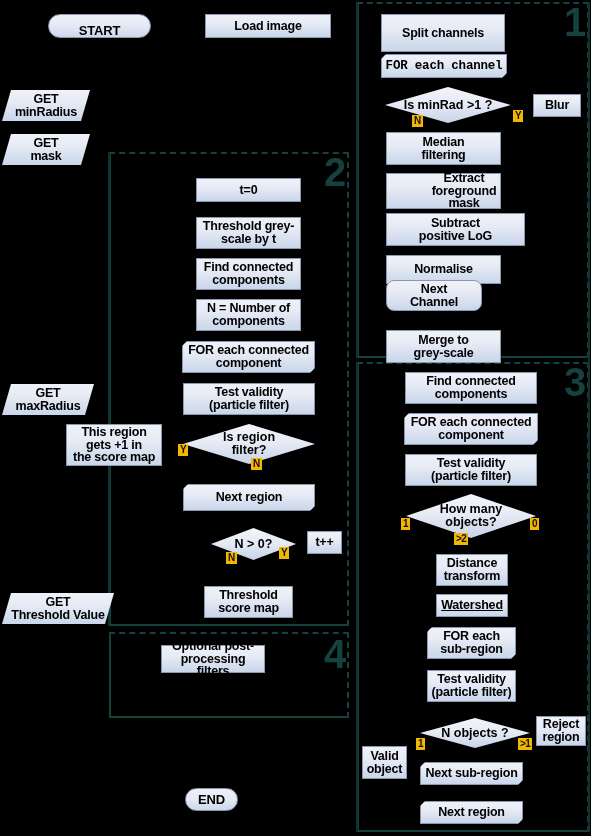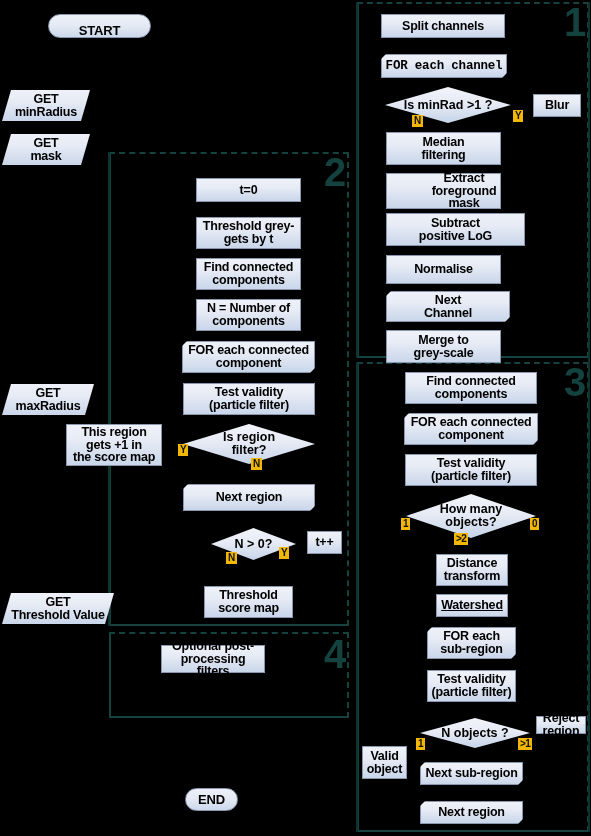--- a/index.html
+++ b/index.html
@@ -72,6 +72,9 @@
     <span>START</span>
   </div>
 
+  <div class="node proc" style="left:205px;top:14px;width:126px;height:24px;">
+    <span>Load image</span>
+  </div>
 
   <div class="node term" style="left:185px;top:788px;width:53px;height:23px;">
     <span>END</span>

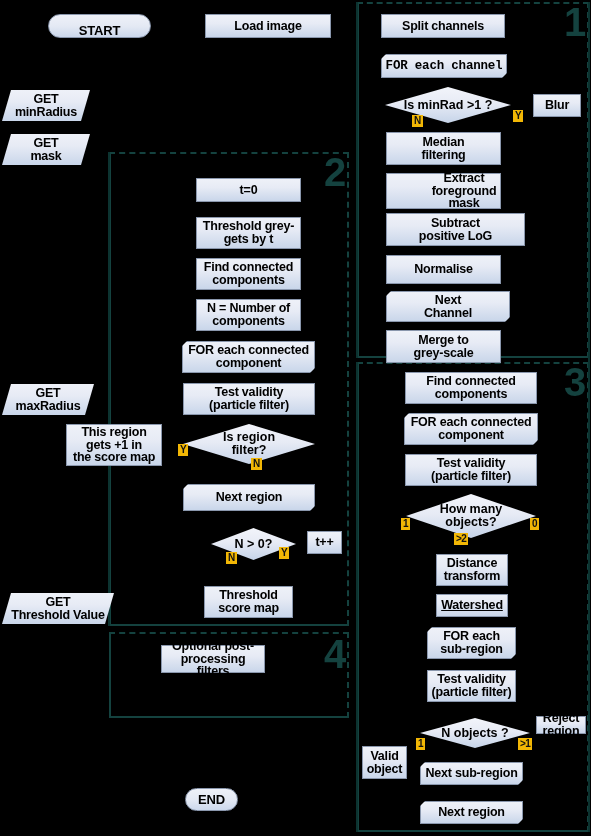--- a/index.html
+++ b/index.html
@@ -97,7 +97,7 @@
 Threshold Value</span>
   </div>
 
-  <div class="node proc" style="left:381px;top:14px;width:124px;height:24px;">
+  <div class="node proc" style="left:381px;top:14px;width:124px;height:38px;">
     <span>Split channels</span>
   </div>
 

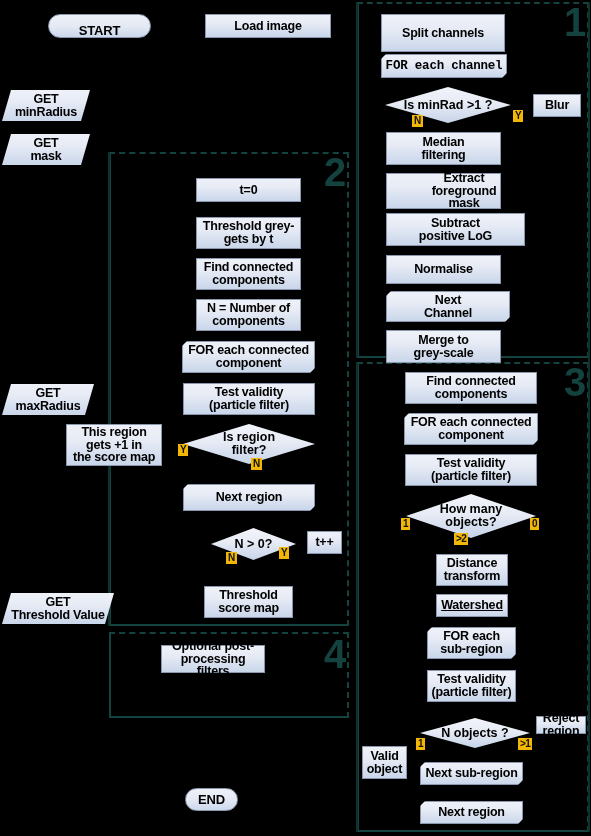--- a/index.html
+++ b/index.html
@@ -150,7 +150,7 @@
 
   <div class="node proc" style="left:196px;top:217px;width:105px;height:32px;white-space:pre-line;">
     <span>Threshold grey-
-gets by t</span>
+scale by t</span>
   </div>
 
   <div class="node proc" style="left:196px;top:258px;width:105px;height:32px;white-space:pre-line;">

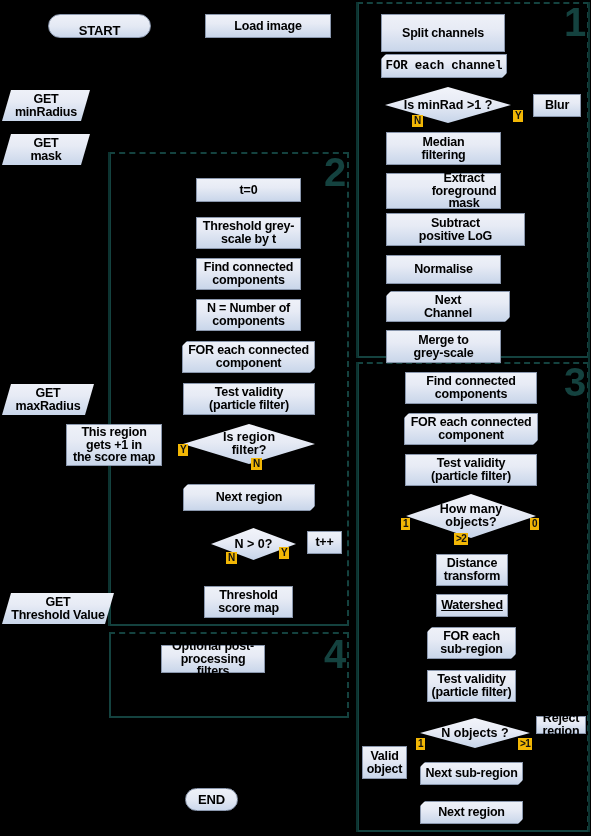--- a/index.html
+++ b/index.html
@@ -134,7 +134,7 @@
     <span>Normalise</span>
   </div>
 
-  <div class="node loop" style="left:386px;top:291px;width:124px;height:31px;white-space:pre-line;">
+  <div class="node loop" style="left:386px;top:280px;width:96px;height:31px;white-space:pre-line;border-radius:8px;">
     <span>Next
 Channel</span>
   </div>

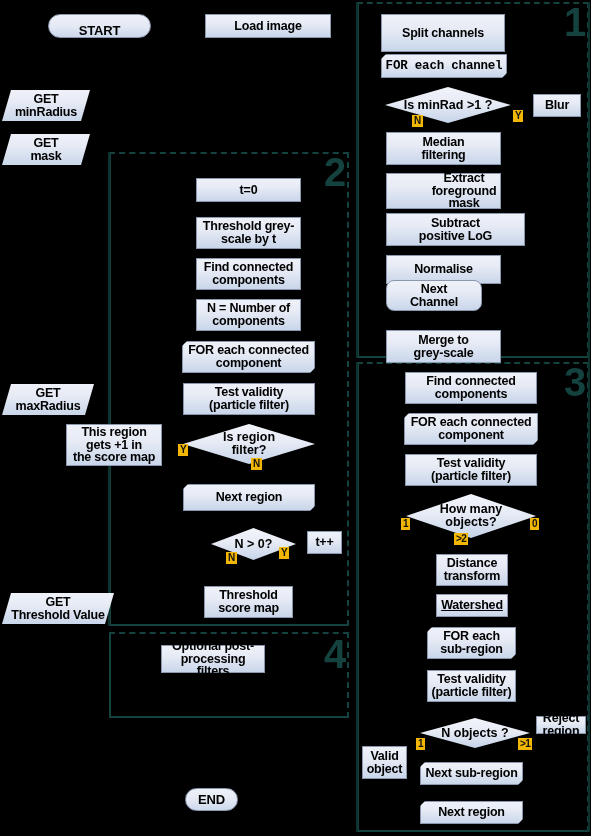--- a/index.html
+++ b/index.html
@@ -258,7 +258,7 @@
   <div class="elabel" style="left:416px;top:738px;">1</div>
   <div class="elabel" style="left:518px;top:738px;">&gt;1</div>
 
-  <div class="node proc" style="left:536px;top:716px;width:50px;height:18px;white-space:pre-line;">
+  <div class="node proc" style="left:536px;top:716px;width:50px;height:30px;white-space:pre-line;">
     <span>Reject
 region</span>
   </div>

